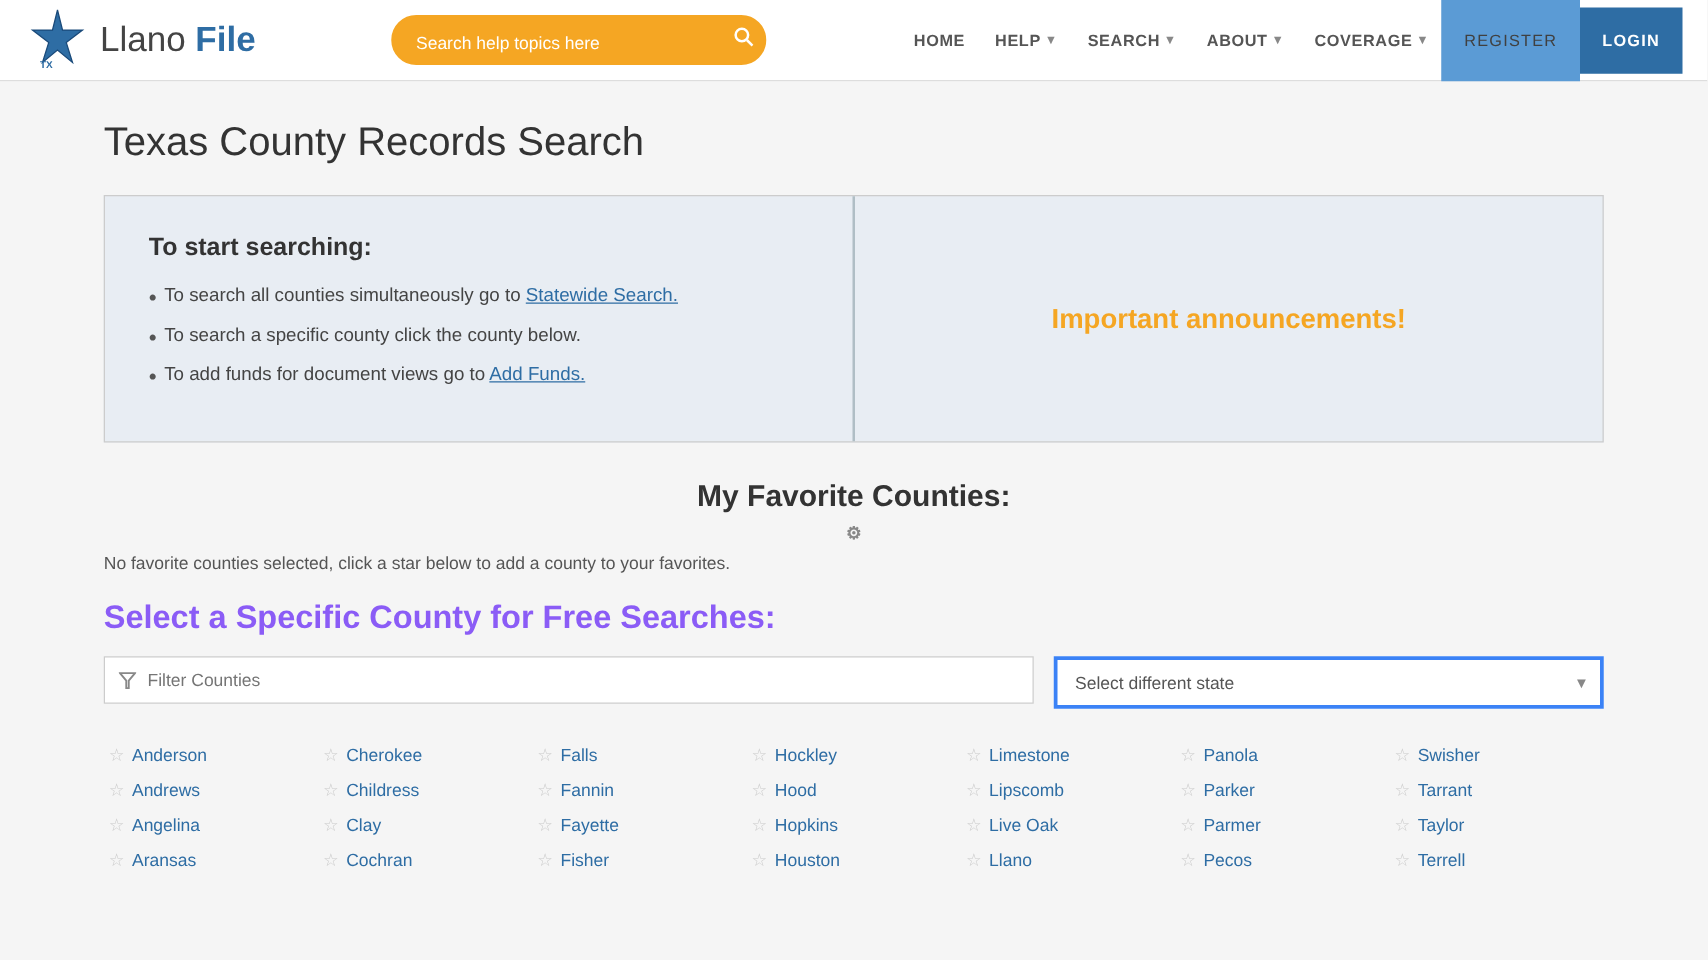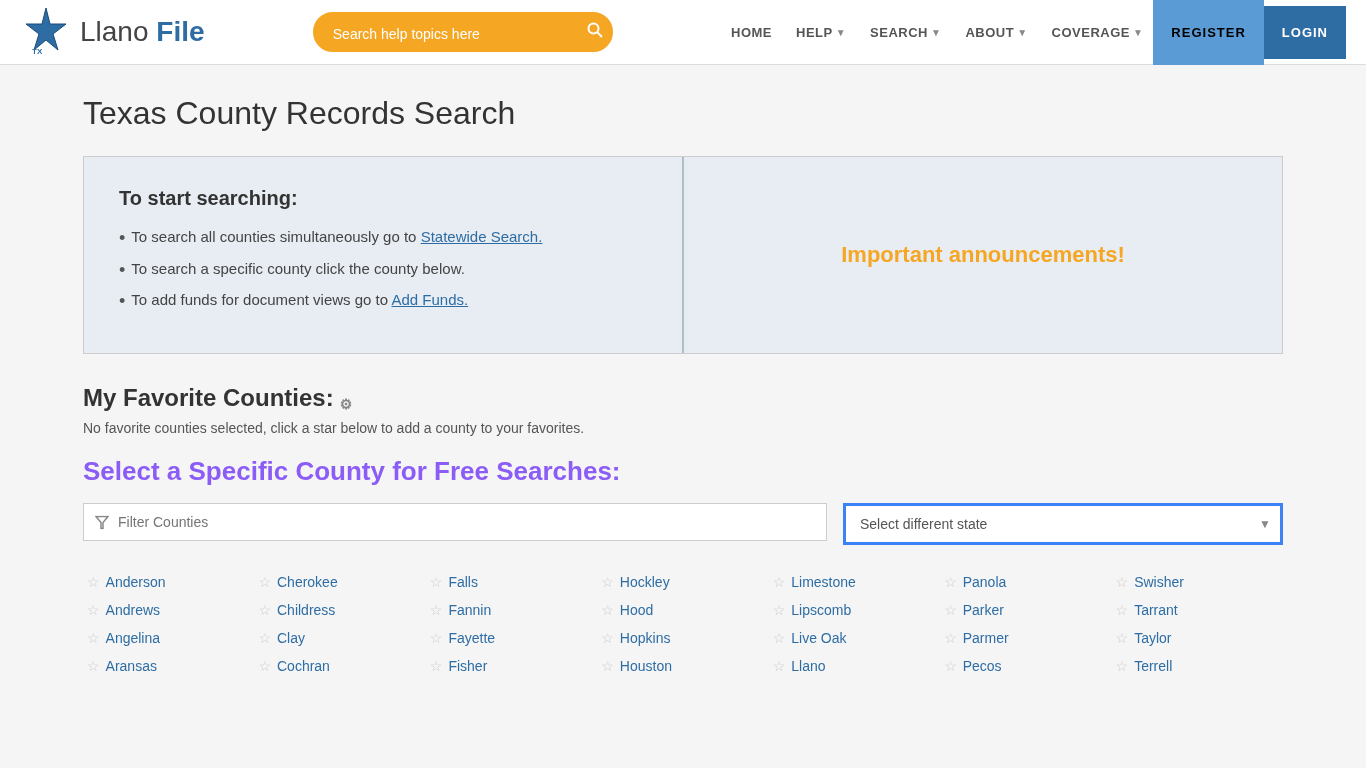--- a/index.html
+++ b/index.html
@@ -86,12 +86,12 @@
     .nav-chevron { font-size: 10px; color: #888; }
     .btn-register {
       background: #5b9bd5;
-      color: #000000;
+      color: #404040;
       border: none;
       padding: 0 18px;
       height: 65px;
       font-size: 13px;
-      font-weight: 700;
+      font-weight: 400;
       letter-spacing: 1px;
       cursor: pointer;
       text-decoration: none;

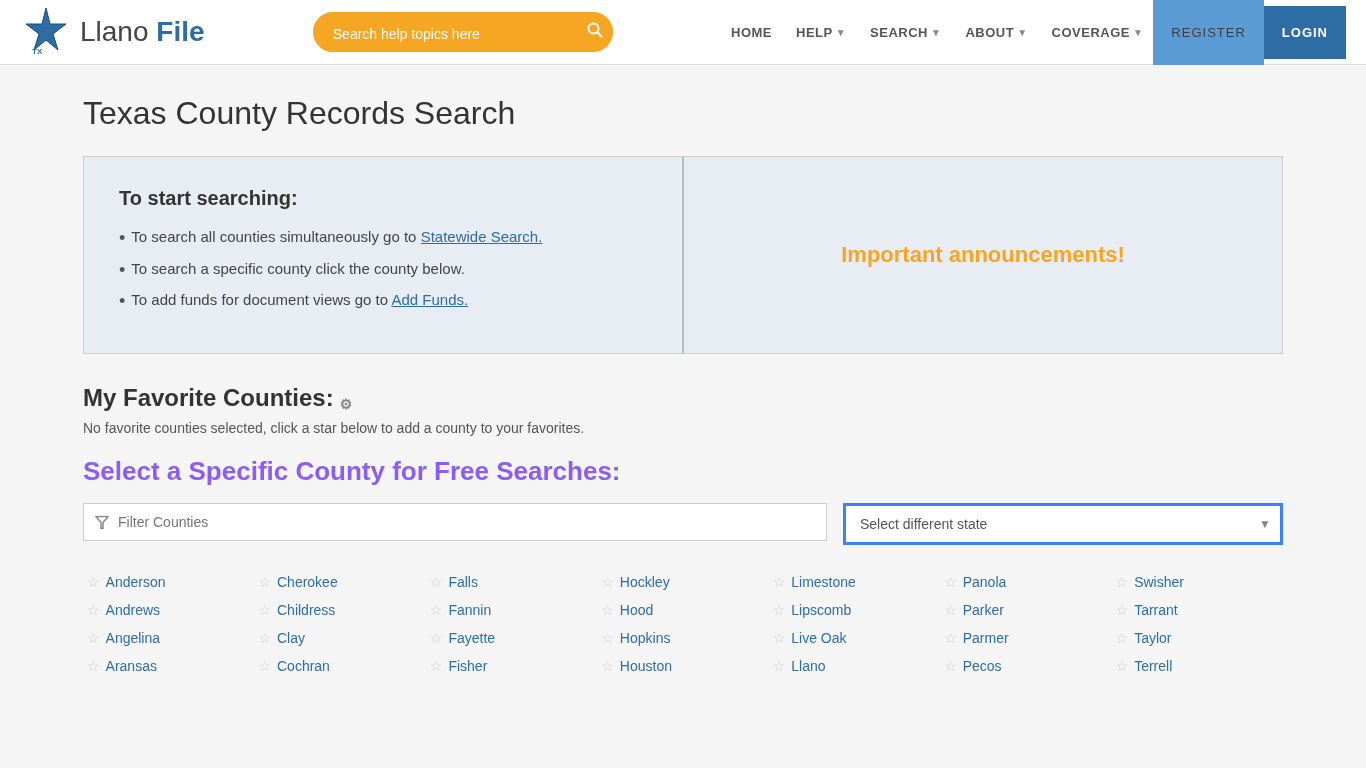--- a/index.html
+++ b/index.html
@@ -189,8 +189,9 @@
       color: #333;
       margin-bottom: 8px;
       display: flex;
-      align-items: flex-end;
+      align-items: center;
       gap: 6px;
+      flex-direction: column;
     }
     .gear-small {
       font-size: 14px;

